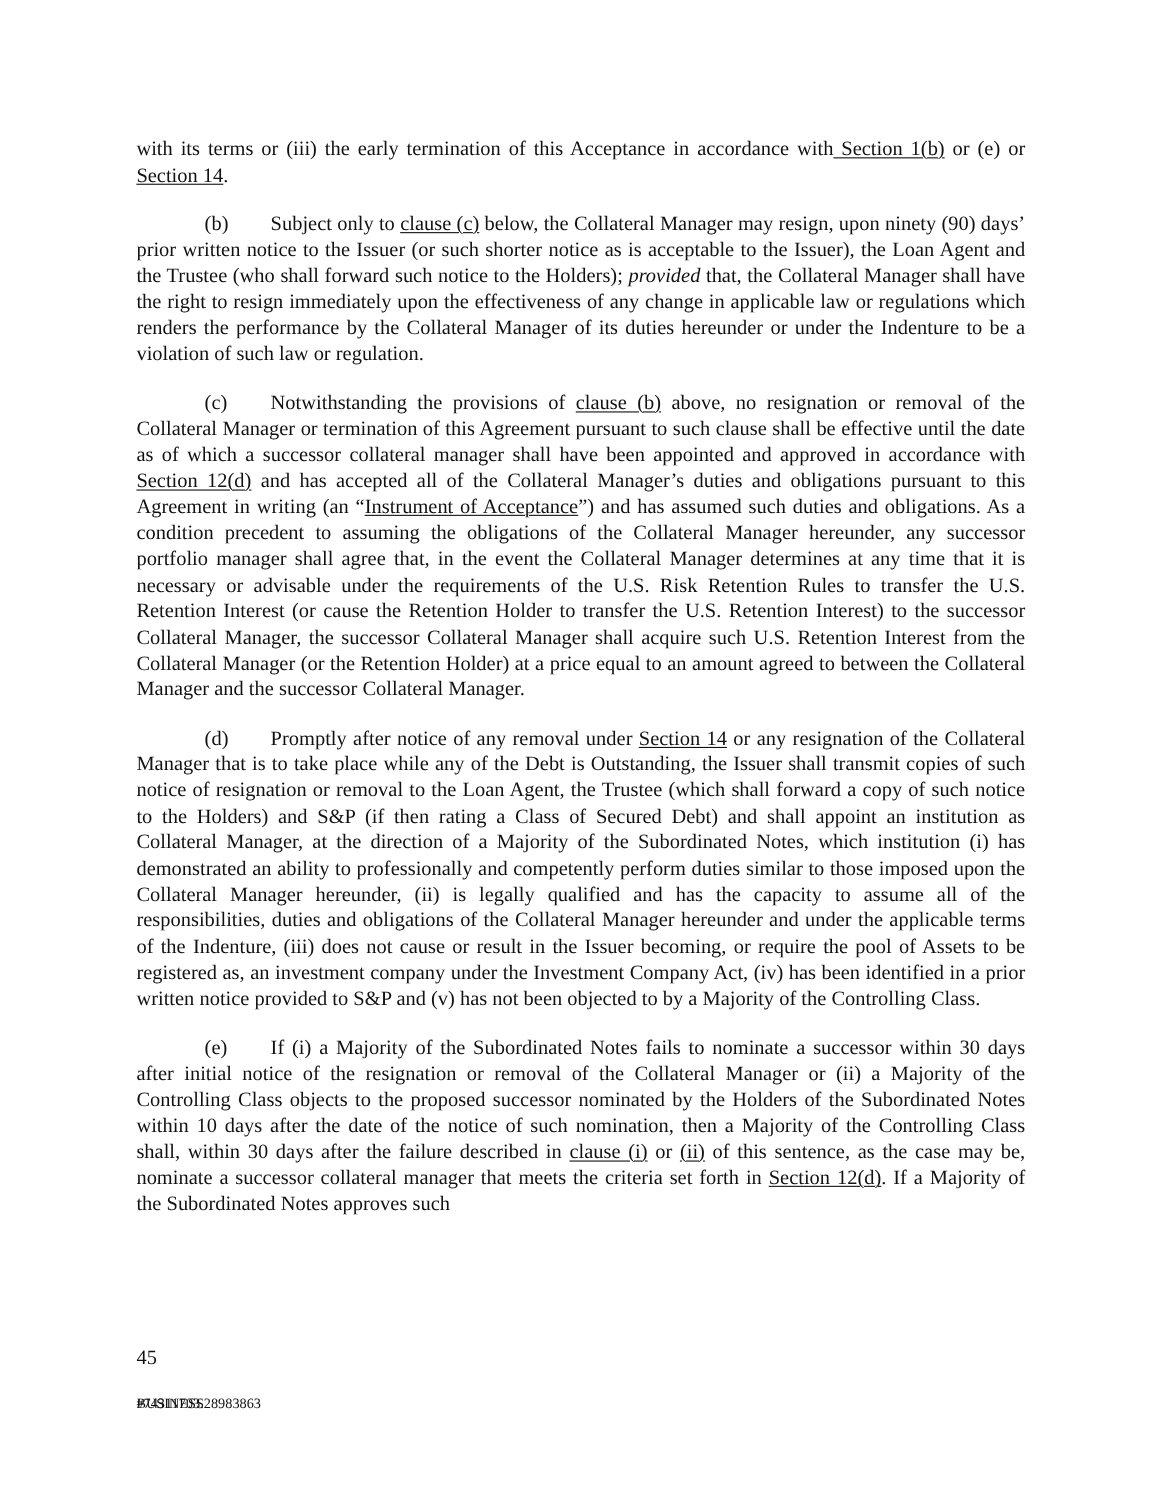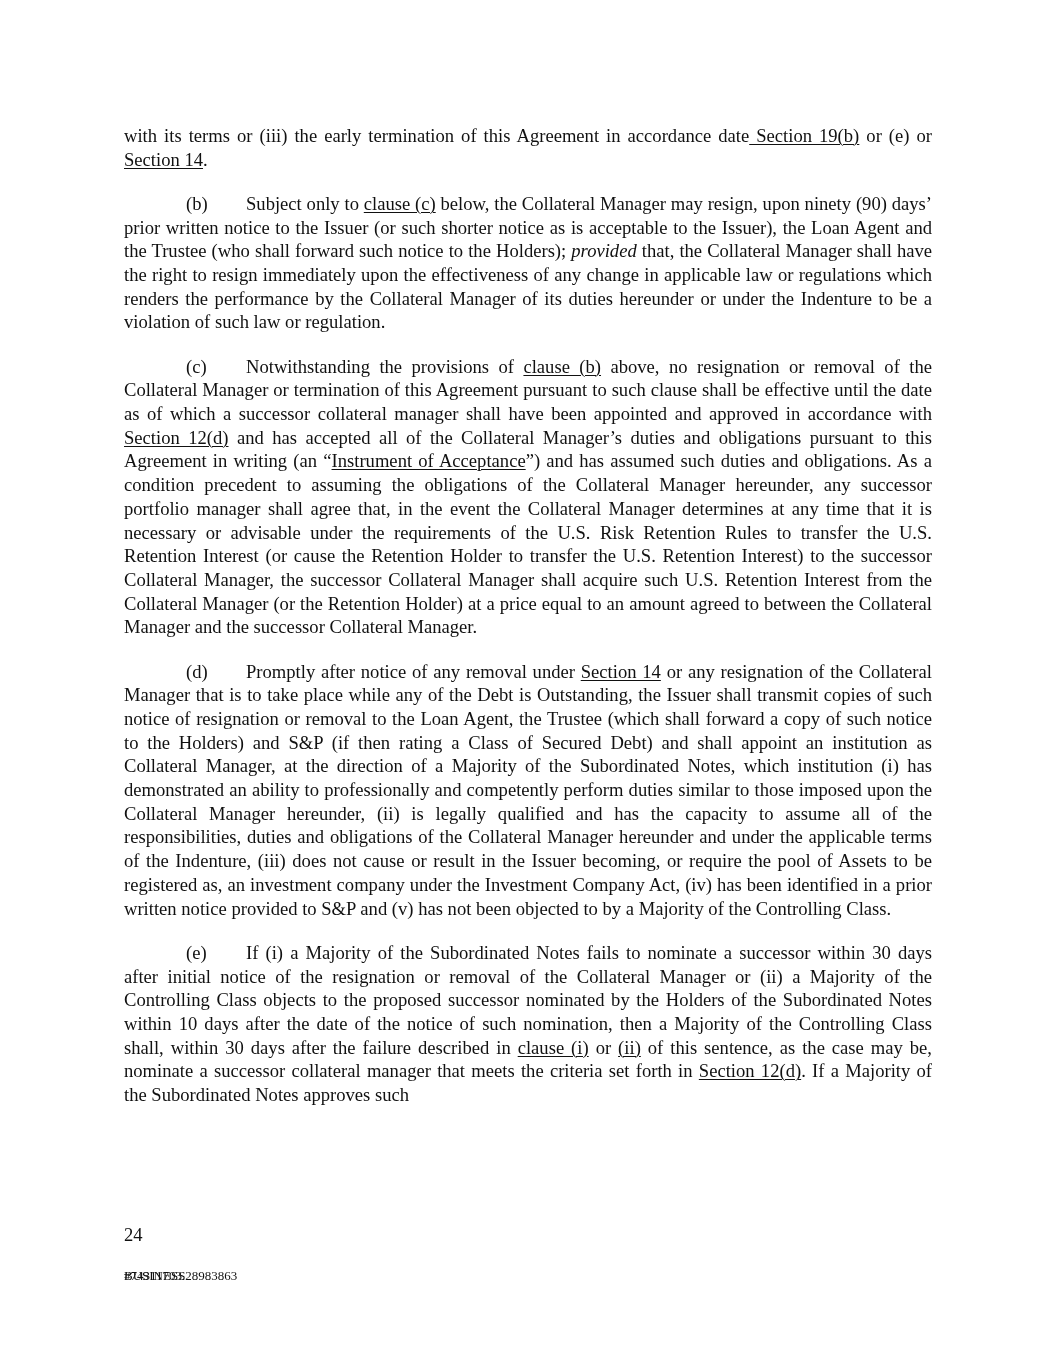--- a/index.html
+++ b/index.html
@@ -63,7 +63,7 @@
 <body>
 
 <div class="page">
-  <p class="para"><span>with its terms or (iii) the early termination of this Agreement in accordance date</span><span class="ul"> Section 19(b)</span><span> or (e) or </span><span class="ul">Section 14</span><span>.</span></p>
+  <p class="para"><span>with its terms or (iii) the early termination of this Acceptance in accordance with</span><span class="ul"> Section 19(b)</span><span> or (e) or </span><span class="ul">Section 14</span><span>.</span></p>
   <p class="para"><span class="label">(b)</span><span>Subject only to </span><span class="ul">clause (c)</span><span> below, the Collateral Manager may resign, upon ninety (90) days’ prior written notice to the Issuer (or such shorter notice as is acceptable to the Issuer), the Loan Agent and the Trustee (who shall forward such notice to the Holders); </span><span class="it">provided</span><span> that, the Collateral Manager shall have the right to resign immediately upon the effectiveness of any change in applicable law or regulations which renders the performance by the Collateral Manager of its duties hereunder or under the Indenture to be a violation of such law or regulation.</span></p>
   <p class="para"><span class="label">(c)</span><span>Notwithstanding the provisions of </span><span class="ul">clause (b)</span><span> above, no resignation or removal of the Collateral Manager or termination of this Agreement pursuant to such clause shall be effective until the date as of which a successor collateral manager shall have been appointed and approved in accordance with </span><span class="ul">Section 12(d)</span><span> and has accepted all of the Collateral Manager’s duties and obligations pursuant to this Agreement in writing (an “</span><span class="ul">Instrument of Acceptance</span><span>”) and has assumed such duties and obligations. As a condition precedent to assuming the obligations of the Collateral Manager hereunder, any successor portfolio manager shall agree that, in the event the Collateral Manager determines at any time that it is necessary or advisable under the requirements of the U.S. Risk Retention Rules to transfer the U.S. Retention Interest (or cause the Retention Holder to transfer the U.S. Retention Interest) to the successor Collateral Manager, the successor Collateral Manager shall acquire such U.S. Retention Interest from the Collateral Manager (or the Retention Holder) at a price equal to an amount agreed to between the Collateral Manager and the successor Collateral Manager.</span></p>
   <p class="para"><span class="label">(d)</span><span>Promptly after notice of any removal under </span><span class="ul">Section 14</span><span> or any resignation of the Collateral Manager that is to take place while any of the Debt is Outstanding, the Issuer shall transmit copies of such notice of resignation or removal to the Loan Agent, the Trustee (which shall forward a copy of such notice to the Holders) and S&amp;P (if then rating a Class of Secured Debt) and shall appoint an institution as Collateral Manager, at the direction of a Majority of the Subordinated Notes, which institution (i) has demonstrated an ability to professionally and competently perform duties similar to those imposed upon the Collateral Manager hereunder, (ii) is legally qualified and has the capacity to assume all of the responsibilities, duties and obligations of the Collateral Manager hereunder and under the applicable terms of the Indenture, (iii) does not cause or result in the Issuer becoming, or require the pool of Assets to be registered as, an investment company under the Investment Company Act, (iv) has been identified in a prior written notice provided to S&amp;P and (v) has not been objected to by a Majority of the Controlling Class.</span></p>

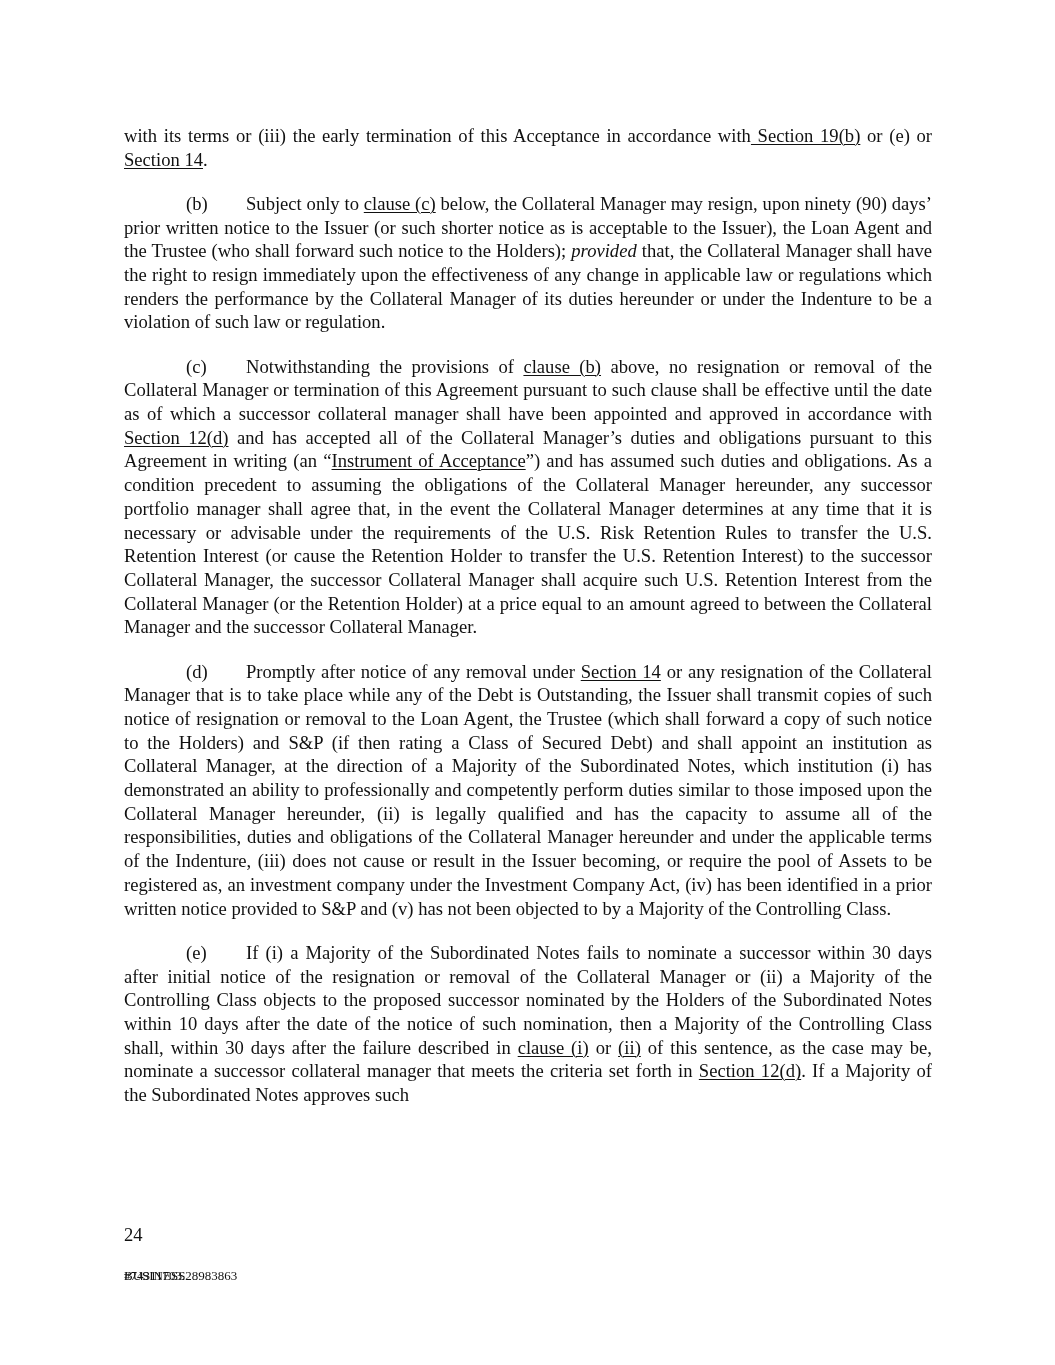--- a/index.html
+++ b/index.html
@@ -63,7 +63,7 @@
 <body>
 
 <div class="page">
-  <p class="para"><span>with its terms or (iii) the early termination of this Acceptance in accordance with</span><span class="ul"> Section 19(b)</span><span> or (e) or </span><span class="ul">Section 14</span><span>.</span></p>
+  <p class="para"><span>with its terms or (iii) the early termination of this Acceptance in accordance with</span><span class="ul"> Section 1(b)</span><span> or (e) or </span><span class="ul">Section 14</span><span>.</span></p>
   <p class="para"><span class="label">(b)</span><span>Subject only to </span><span class="ul">clause (c)</span><span> below, the Collateral Manager may resign, upon ninety (90) days’ prior written notice to the Issuer (or such shorter notice as is acceptable to the Issuer), the Loan Agent and the Trustee (who shall forward such notice to the Holders); </span><span class="it">provided</span><span> that, the Collateral Manager shall have the right to resign immediately upon the effectiveness of any change in applicable law or regulations which renders the performance by the Collateral Manager of its duties hereunder or under the Indenture to be a violation of such law or regulation.</span></p>
   <p class="para"><span class="label">(c)</span><span>Notwithstanding the provisions of </span><span class="ul">clause (b)</span><span> above, no resignation or removal of the Collateral Manager or termination of this Agreement pursuant to such clause shall be effective until the date as of which a successor collateral manager shall have been appointed and approved in accordance with </span><span class="ul">Section 12(d)</span><span> and has accepted all of the Collateral Manager’s duties and obligations pursuant to this Agreement in writing (an “</span><span class="ul">Instrument of Acceptance</span><span>”) and has assumed such duties and obligations. As a condition precedent to assuming the obligations of the Collateral Manager hereunder, any successor portfolio manager shall agree that, in the event the Collateral Manager determines at any time that it is necessary or advisable under the requirements of the U.S. Risk Retention Rules to transfer the U.S. Retention Interest (or cause the Retention Holder to transfer the U.S. Retention Interest) to the successor Collateral Manager, the successor Collateral Manager shall acquire such U.S. Retention Interest from the Collateral Manager (or the Retention Holder) at a price equal to an amount agreed to between the Collateral Manager and the successor Collateral Manager.</span></p>
   <p class="para"><span class="label">(d)</span><span>Promptly after notice of any removal under </span><span class="ul">Section 14</span><span> or any resignation of the Collateral Manager that is to take place while any of the Debt is Outstanding, the Issuer shall transmit copies of such notice of resignation or removal to the Loan Agent, the Trustee (which shall forward a copy of such notice to the Holders) and S&amp;P (if then rating a Class of Secured Debt) and shall appoint an institution as Collateral Manager, at the direction of a Majority of the Subordinated Notes, which institution (i) has demonstrated an ability to professionally and competently perform duties similar to those imposed upon the Collateral Manager hereunder, (ii) is legally qualified and has the capacity to assume all of the responsibilities, duties and obligations of the Collateral Manager hereunder and under the applicable terms of the Indenture, (iii) does not cause or result in the Issuer becoming, or require the pool of Assets to be registered as, an investment company under the Investment Company Act, (iv) has been identified in a prior written notice provided to S&amp;P and (v) has not been objected to by a Majority of the Controlling Class.</span></p>

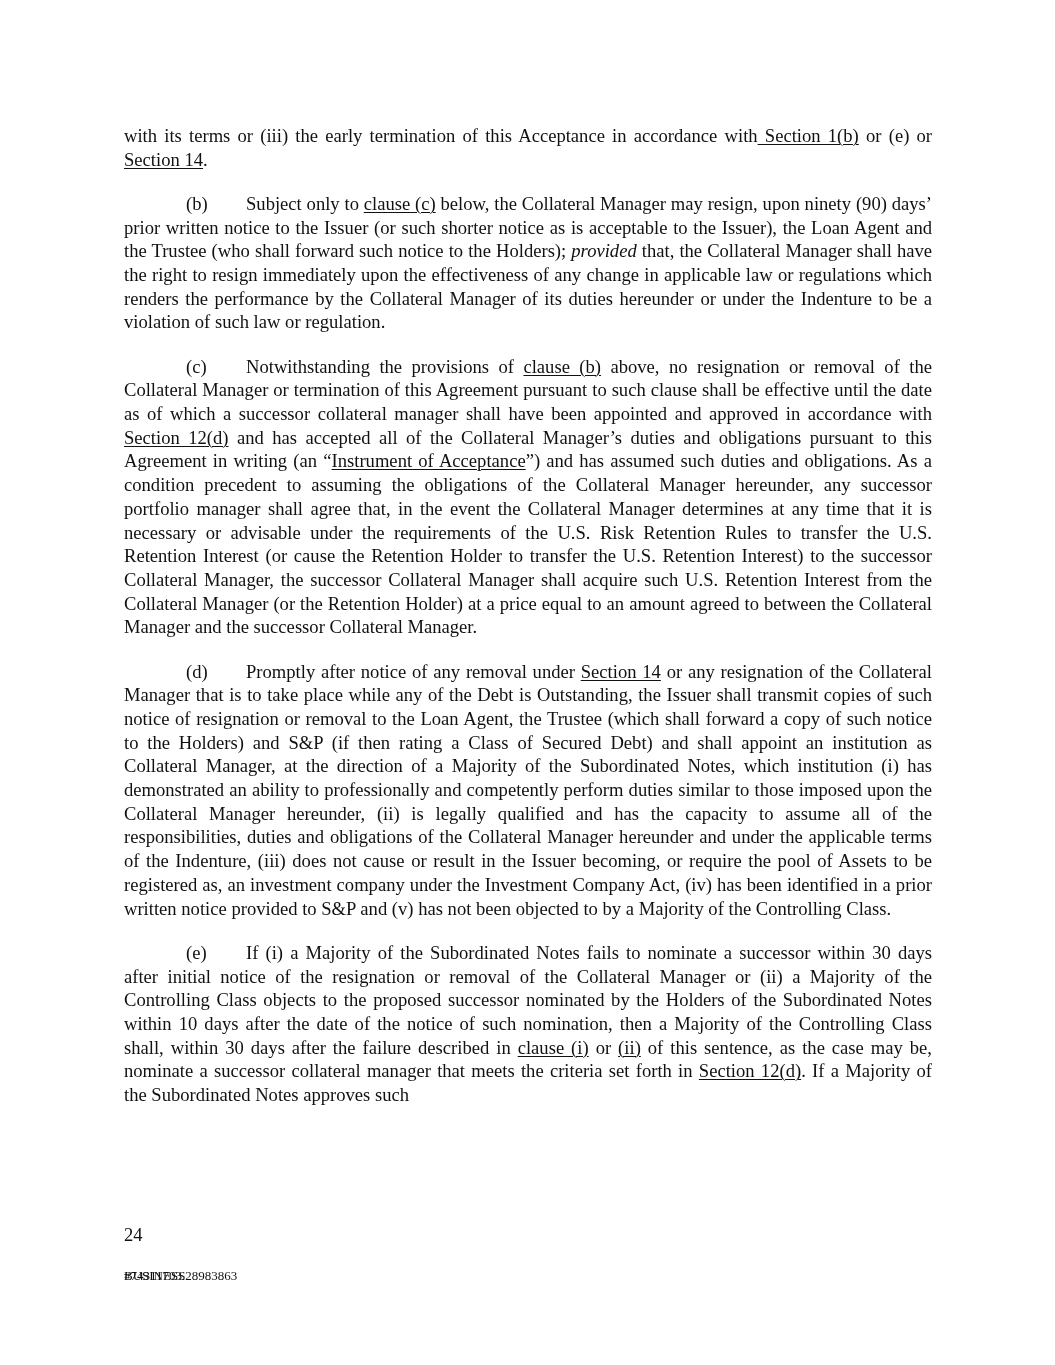--- a/index.html
+++ b/index.html
@@ -70,7 +70,7 @@
   <p class="para"><span class="label">(e)</span><span>If (i) a Majority of the Subordinated Notes fails to nominate a successor within 30 days after initial notice of the resignation or removal of the Collateral Manager or (ii) a Majority of the Controlling Class objects to the proposed successor nominated by the Holders of the Subordinated Notes within 10 days after the date of the notice of such nomination, then a Majority of the Controlling Class shall, within 30 days after the failure described in </span><span class="ul">clause (i)</span><span> or </span><span class="ul">(ii)</span><span> of this sentence, as the case may be, nominate a successor collateral manager that meets the criteria set forth in </span><span class="ul">Section 12(d)</span><span>.  If a Majority of the Subordinated Notes approves such</span></p>
 </div>
 
-<div class="page-number">24</div>
+<div class="page-number">45</div>
 
 <div class="doc-id">
   <span>BUSINESS</span>

